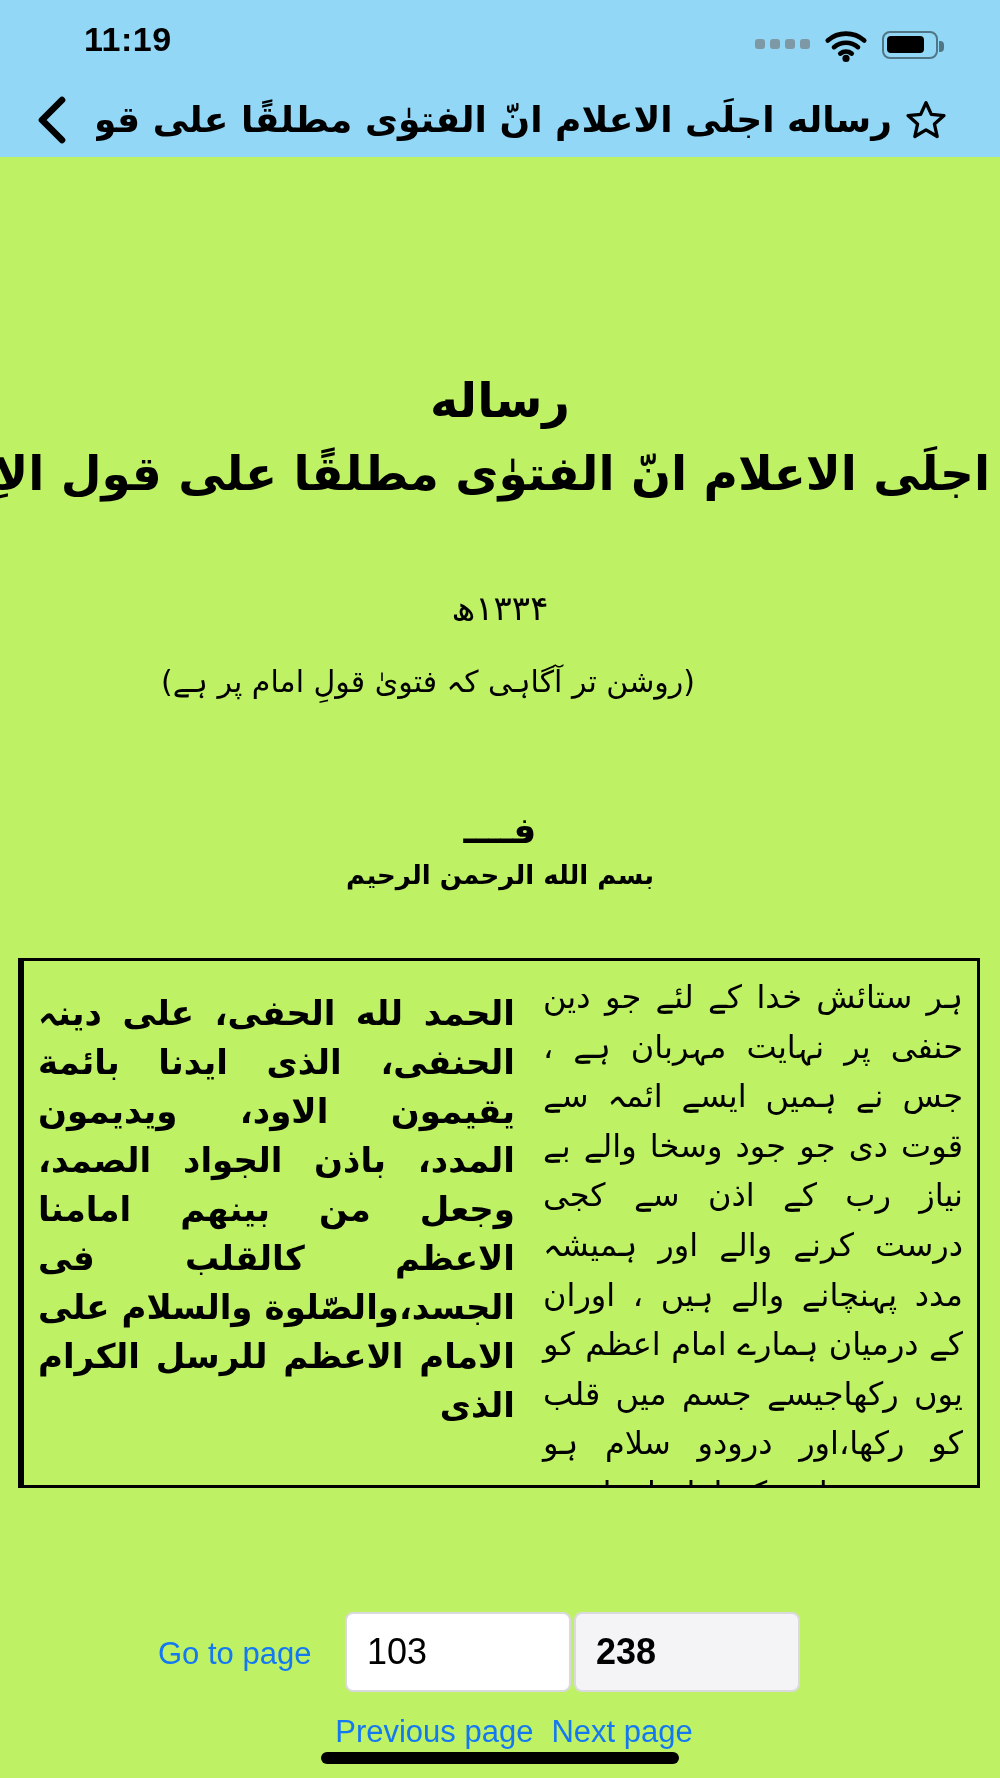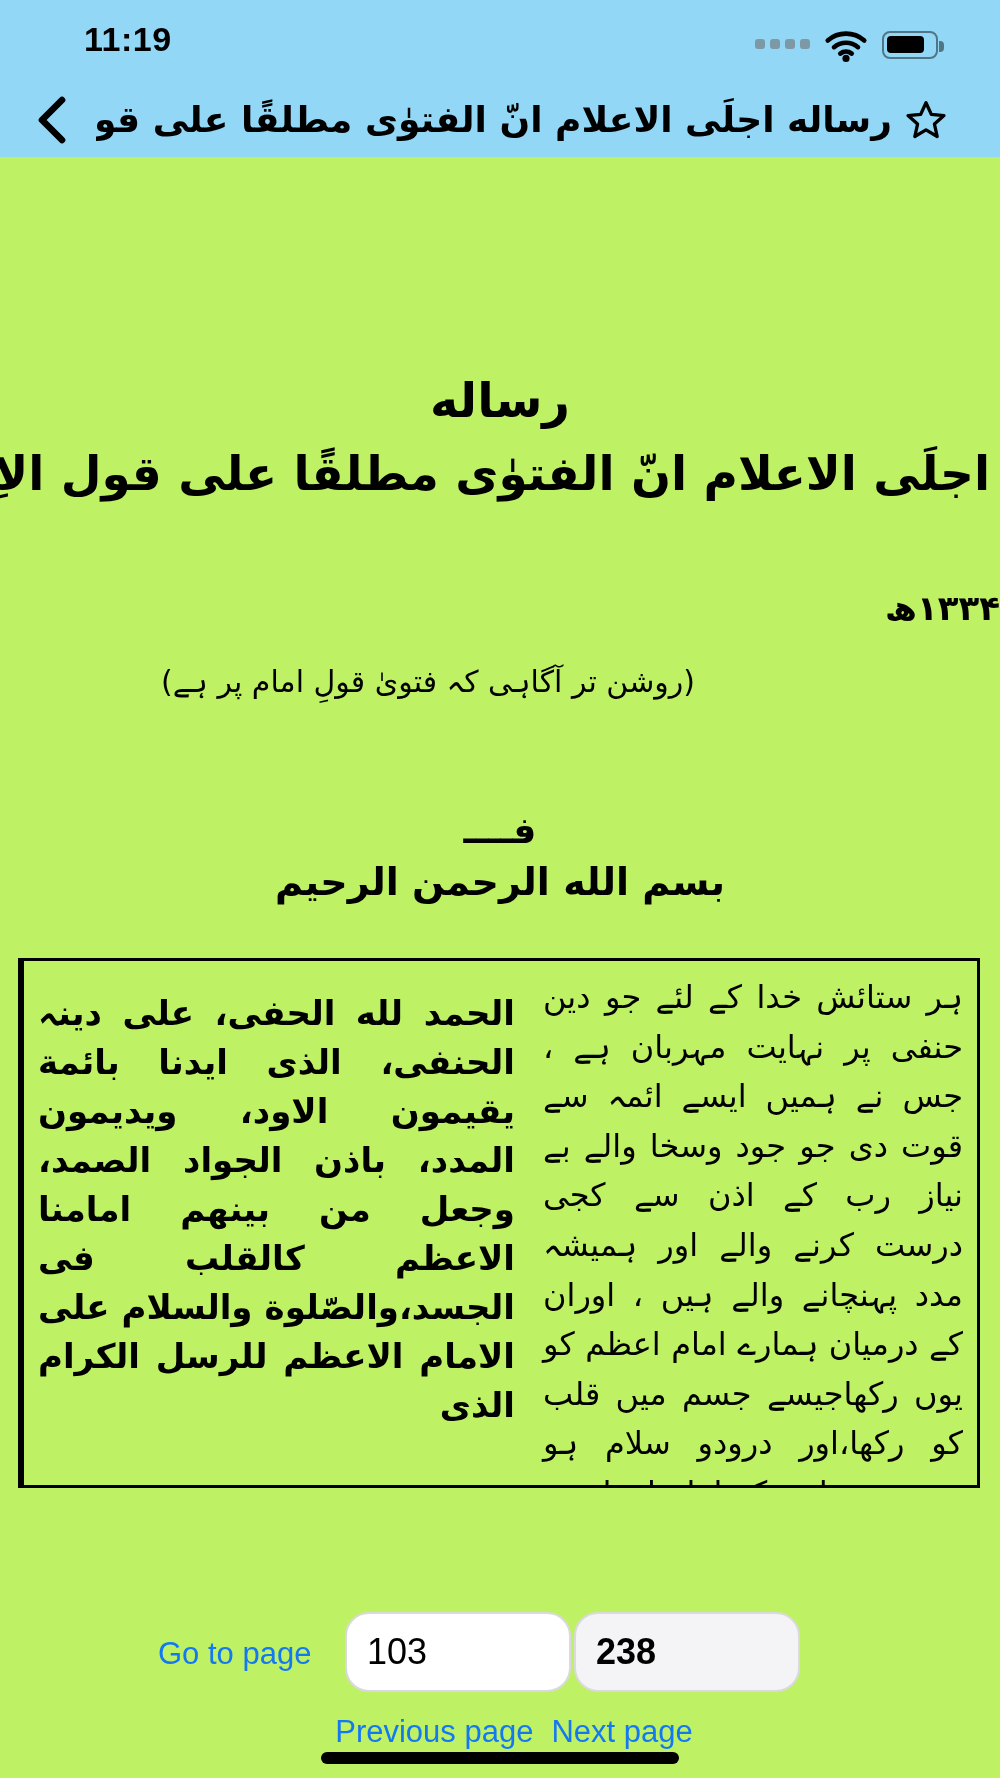--- a/index.html
+++ b/index.html
@@ -52,7 +52,7 @@
   }
   .year-line {
     position:absolute; left:0; width:1000px; top:588px;
-    text-align:right; font-size:34px; font-weight:700;
+    text-align:center; font-size:34px; font-weight:400;
   }
   .subtitle-line {
     position:absolute; left:0; width:856px; top:664px;

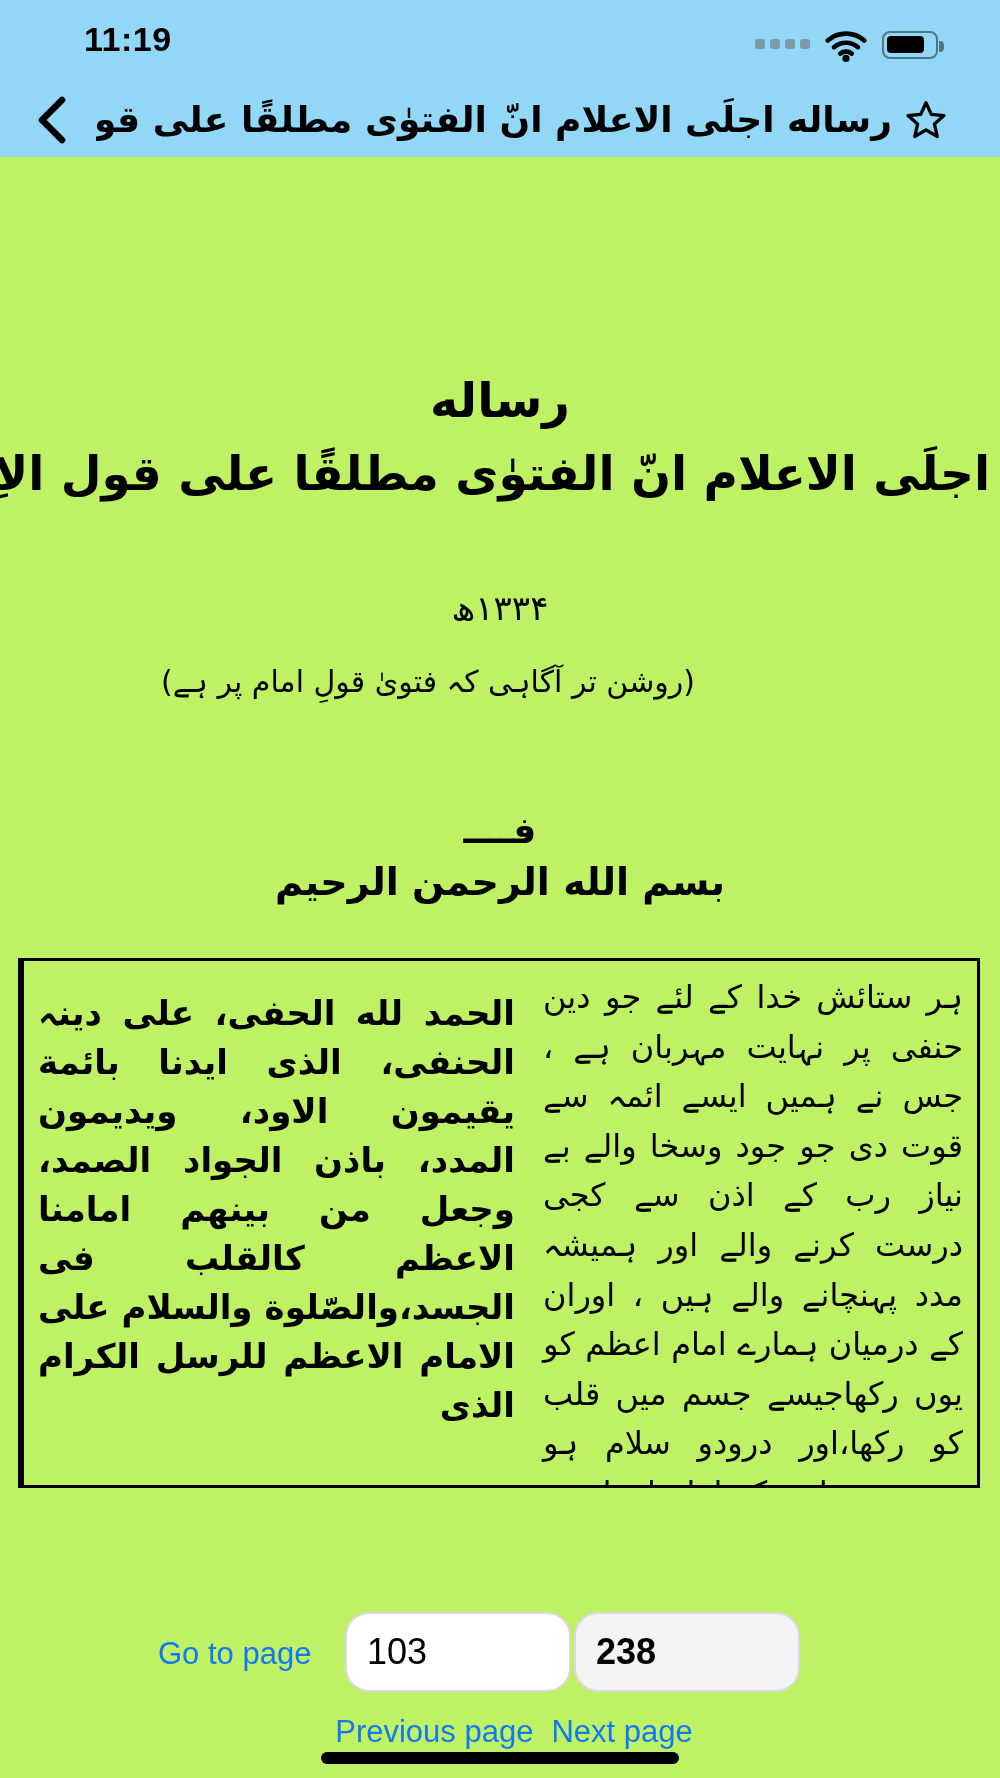--- a/index.html
+++ b/index.html
@@ -64,7 +64,7 @@
   }
   .bismillah {
     position:absolute; left:0; width:1000px; top:860px;
-    text-align:center; font-size:38px; font-weight:700;
+    text-align:center; font-size:26px; font-weight:700;
   }
   
   .page-table {

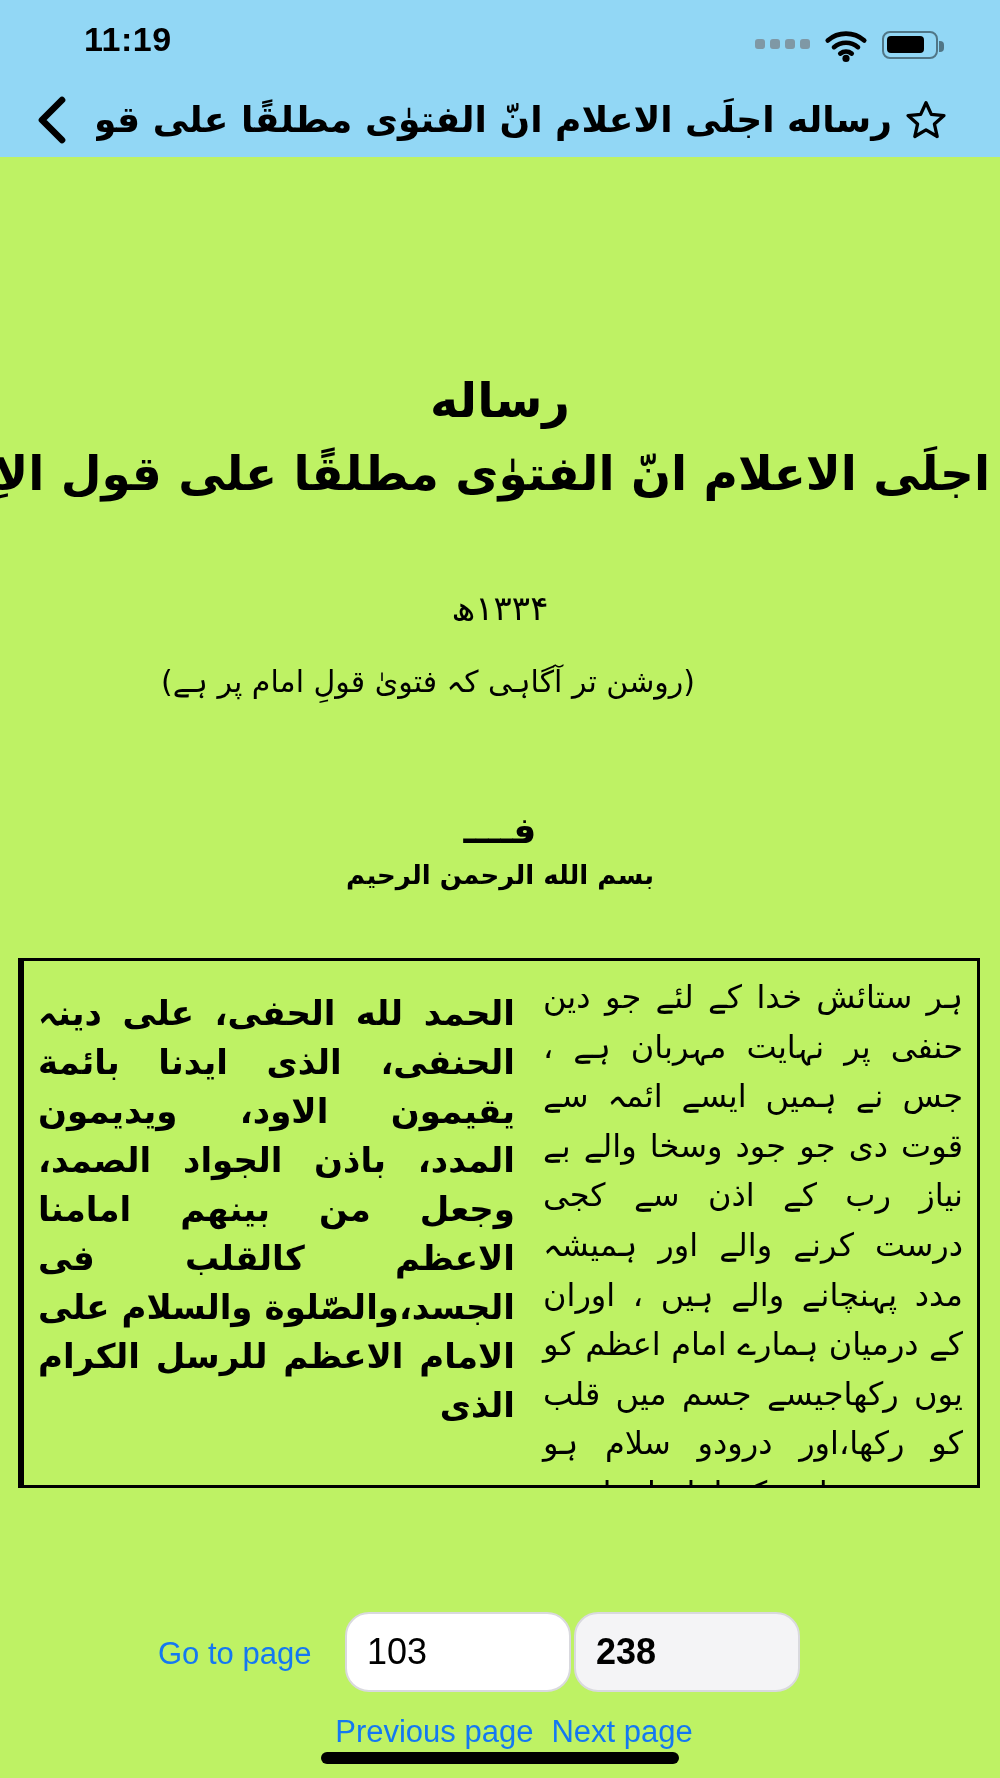--- a/index.html
+++ b/index.html
@@ -90,7 +90,7 @@
   }
   .page-input {
     position:absolute; top:1612px; width:226px; height:80px;
-    border:2px solid #d9d9de; border-radius:24px;
+    border:2px solid #d9d9de; border-radius:8px;
     font-size:36px; color:#000; padding:0 20px;
     font-family:"Liberation Sans", sans-serif; outline:none;
   }

